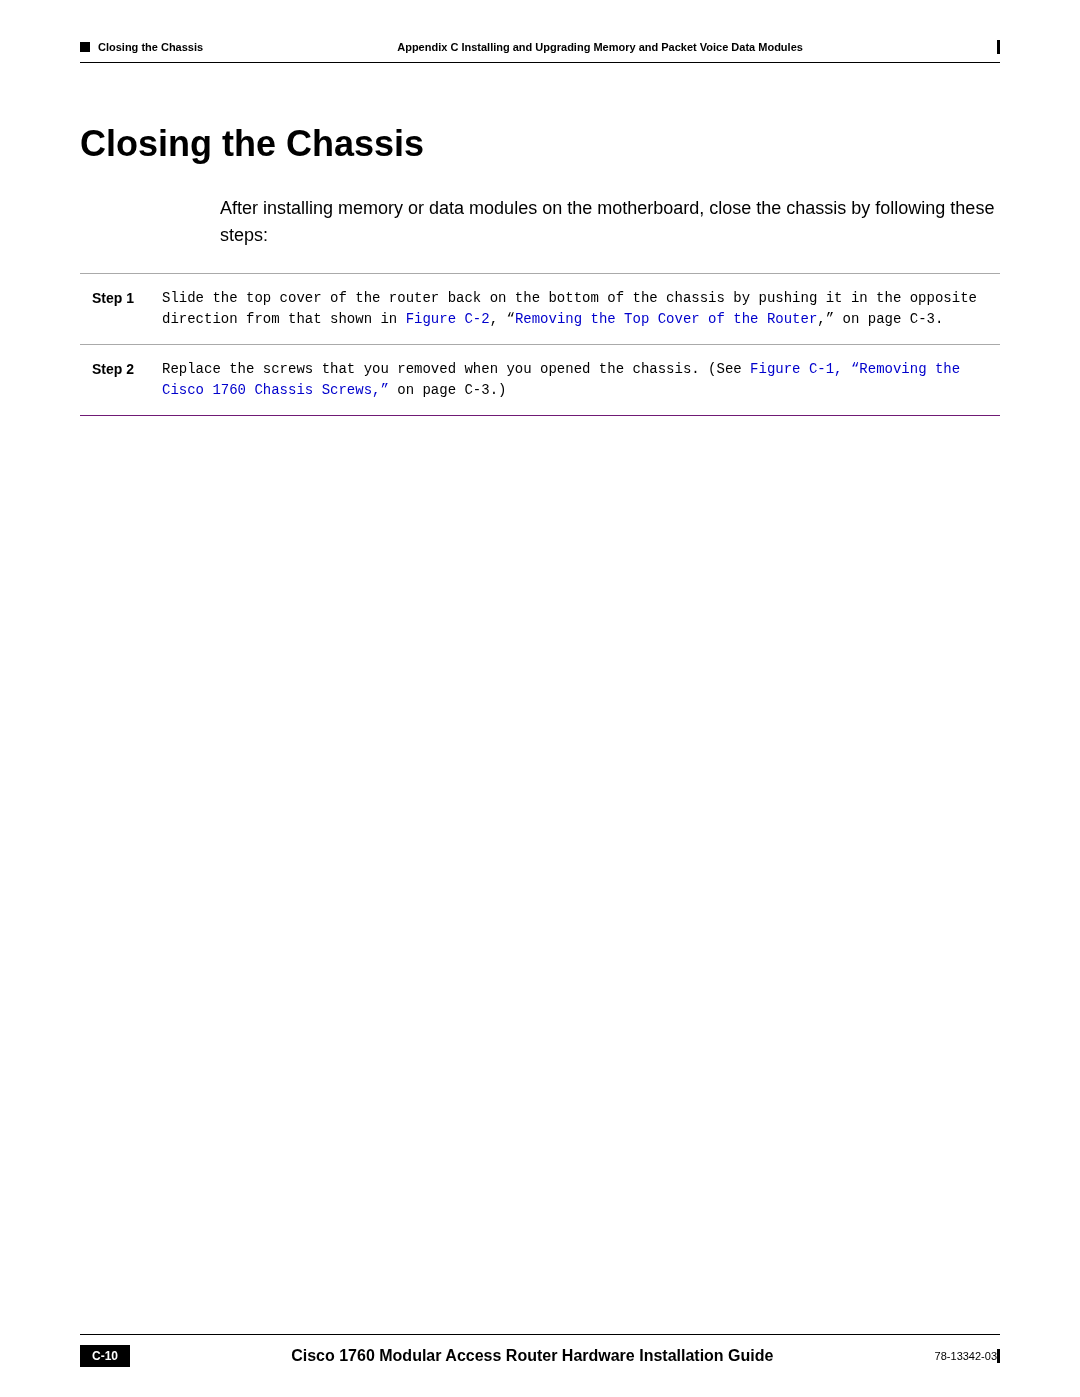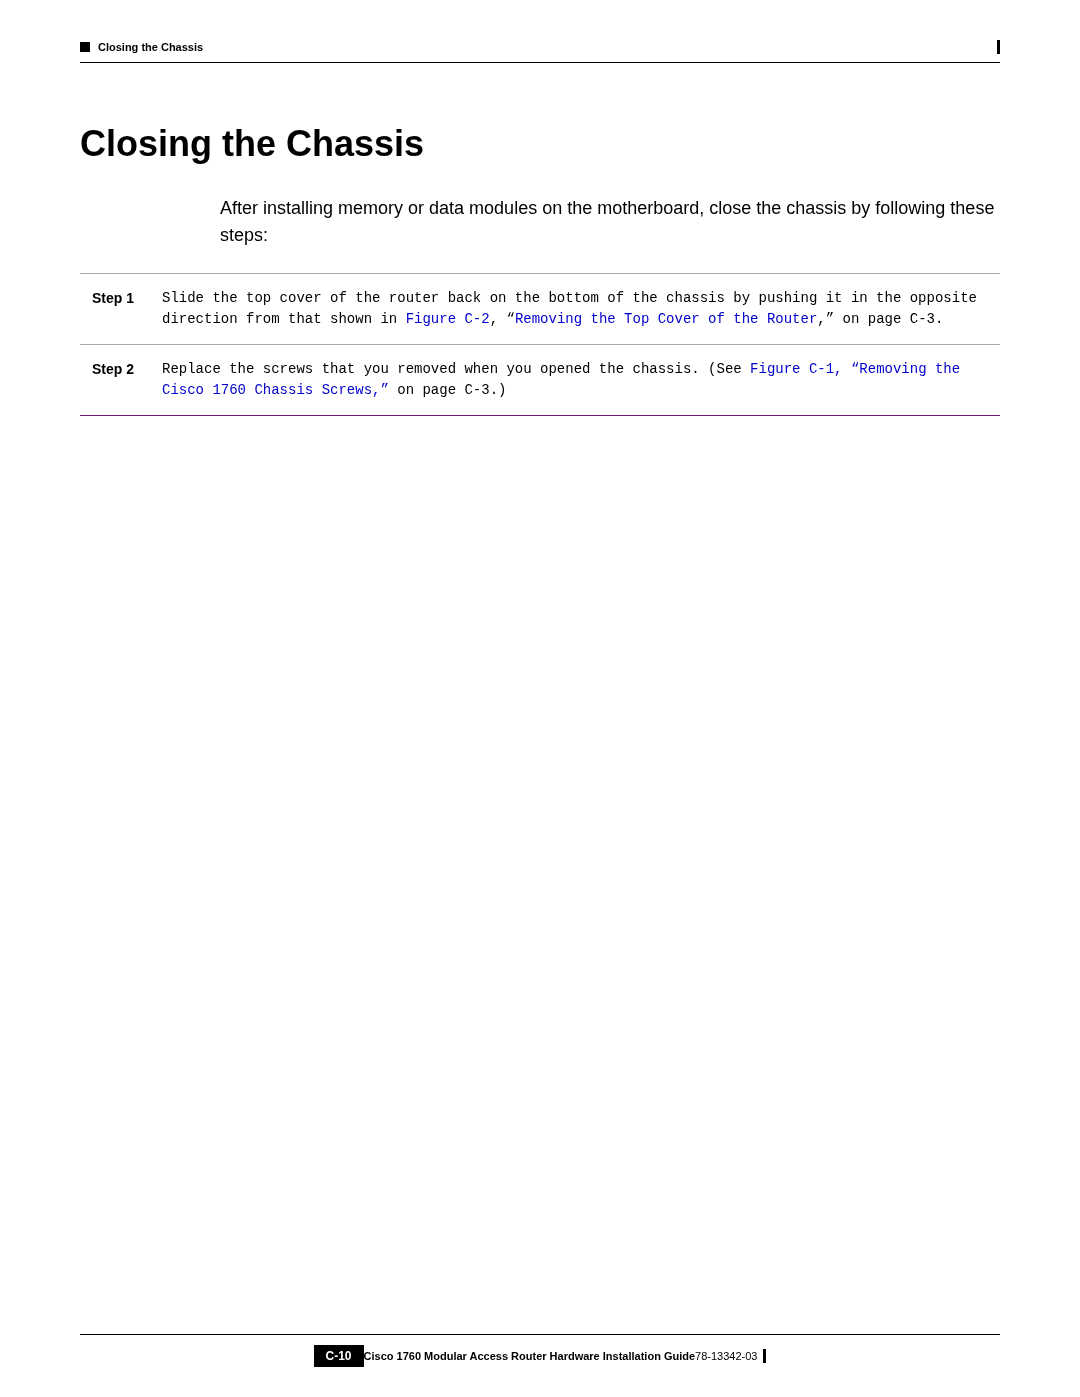--- a/index.html
+++ b/index.html
@@ -211,6 +211,7 @@
       <span class="header-square"></span>
       <span class="header-section-title">Closing the Chassis</span>
     </div>
+    <div class="header-center">Appendix C    Installing and Upgrading Memory and Packet Voice Data Modules</div>
     <div class="header-right">
       <span class="header-right-bar"></span>
     </div>

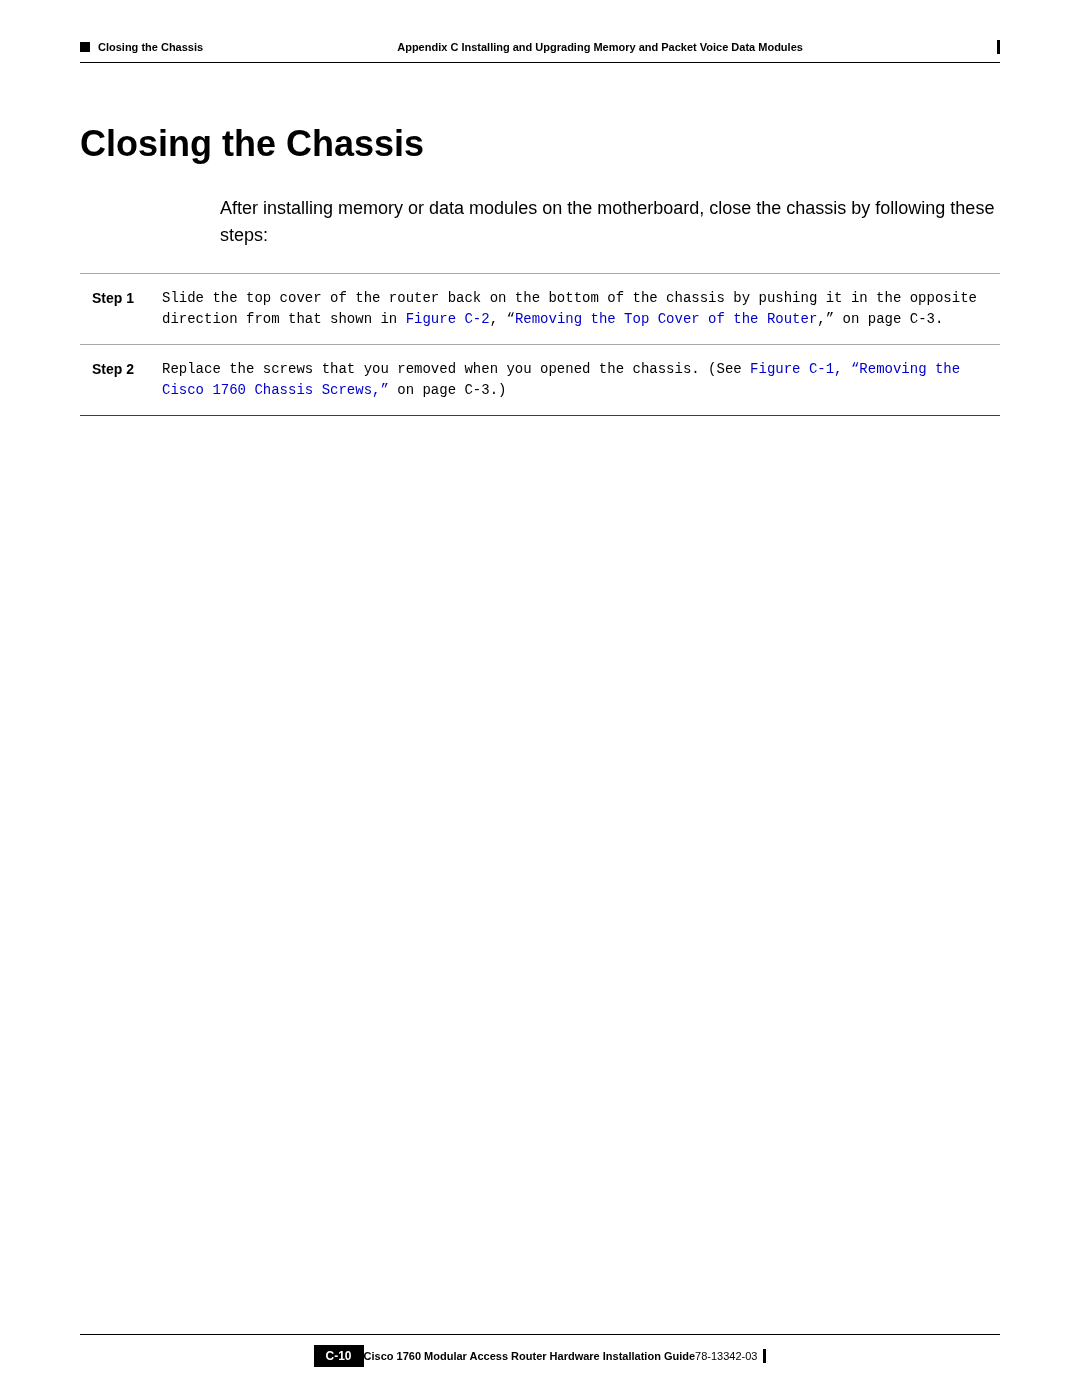--- a/index.html
+++ b/index.html
@@ -167,7 +167,7 @@
 
     .footer-inner {
       display: flex;
-      justify-content: center;
+      justify-content: space-between;
       align-items: center;
     }
 

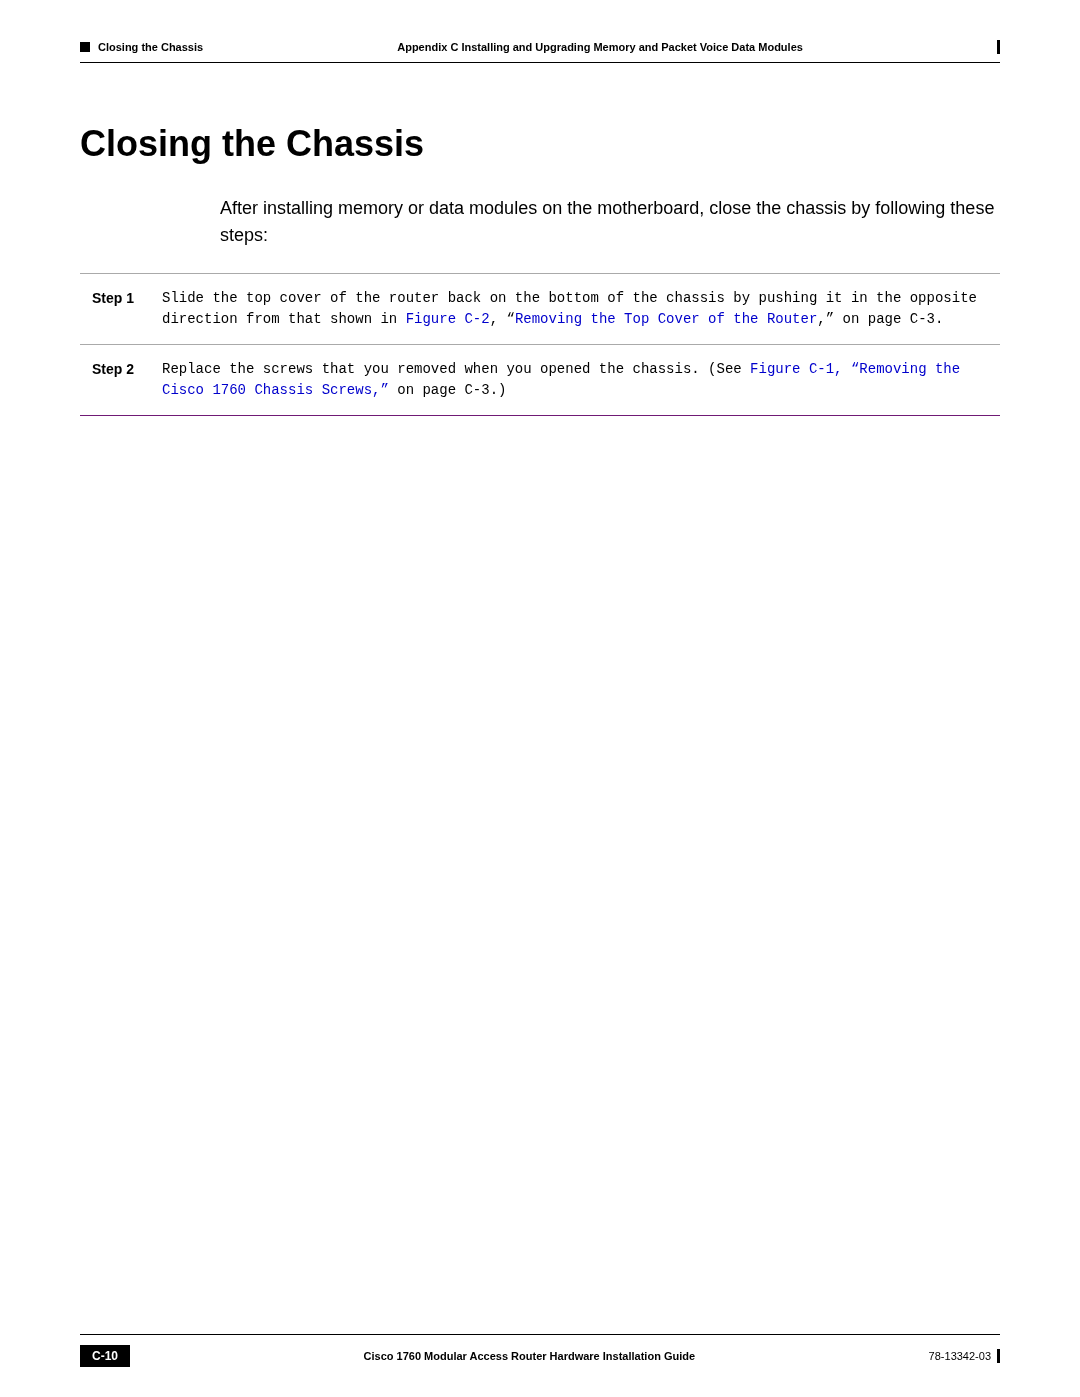--- a/index.html
+++ b/index.html
@@ -172,7 +172,7 @@
     }
 
     .footer-book-title {
-      font-size: 11px;
+      font-size: 16px;
       font-weight: bold;
       color: #000000;
     }

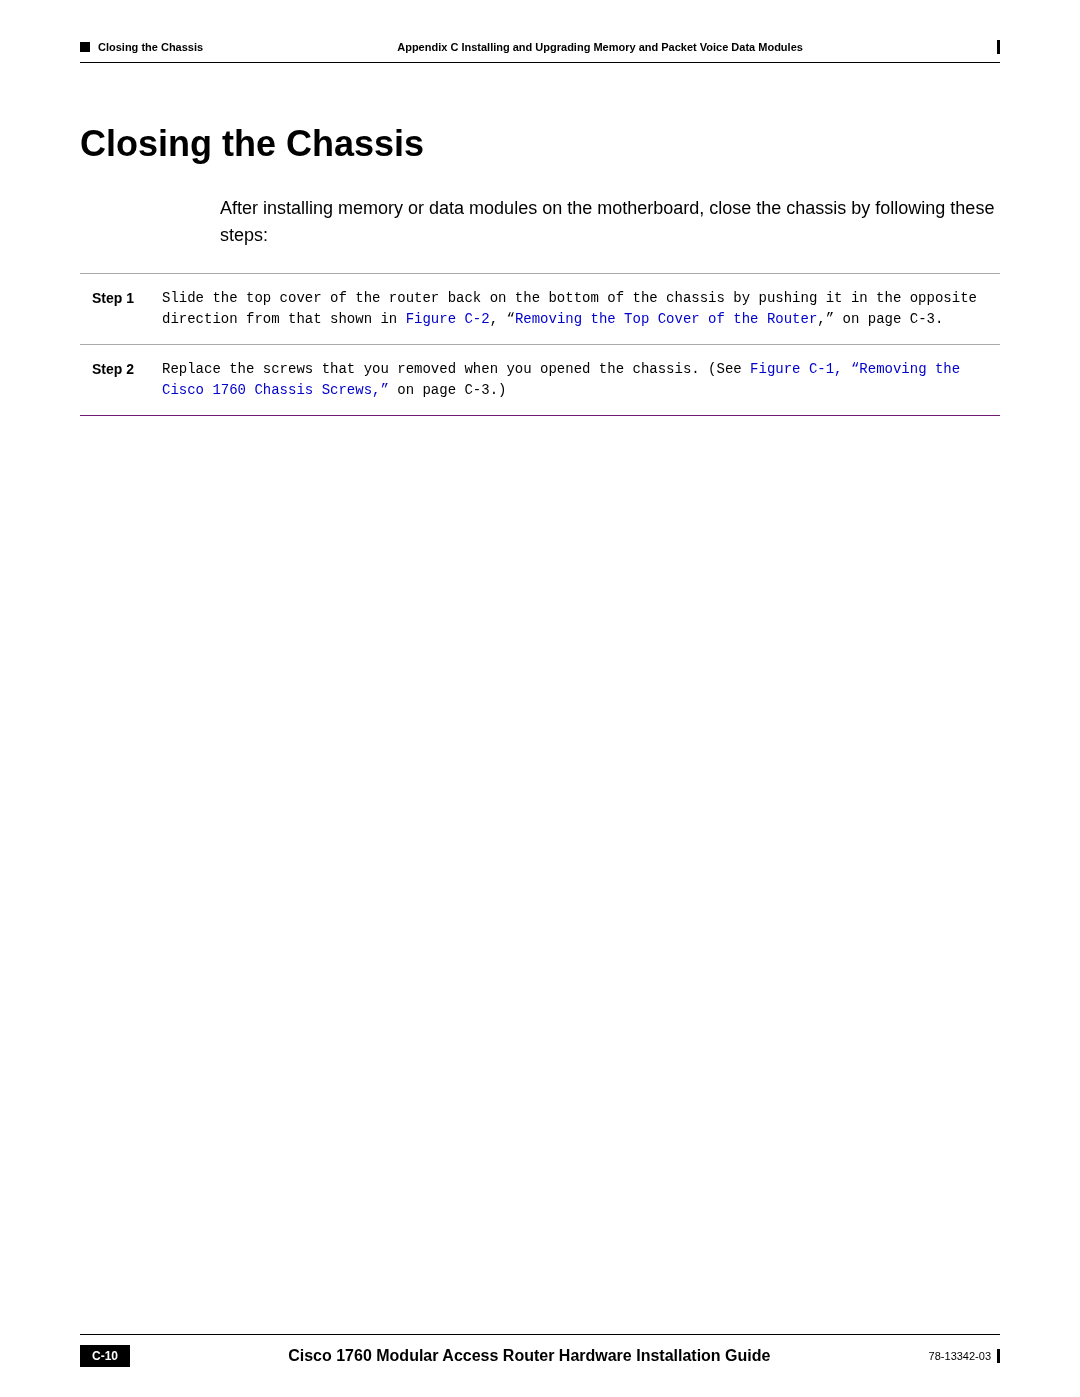--- a/index.html
+++ b/index.html
@@ -191,7 +191,6 @@
       color: #000000;
       display: flex;
       align-items: center;
-      gap: 6px;
     }
 
     .footer-doc-bar {

